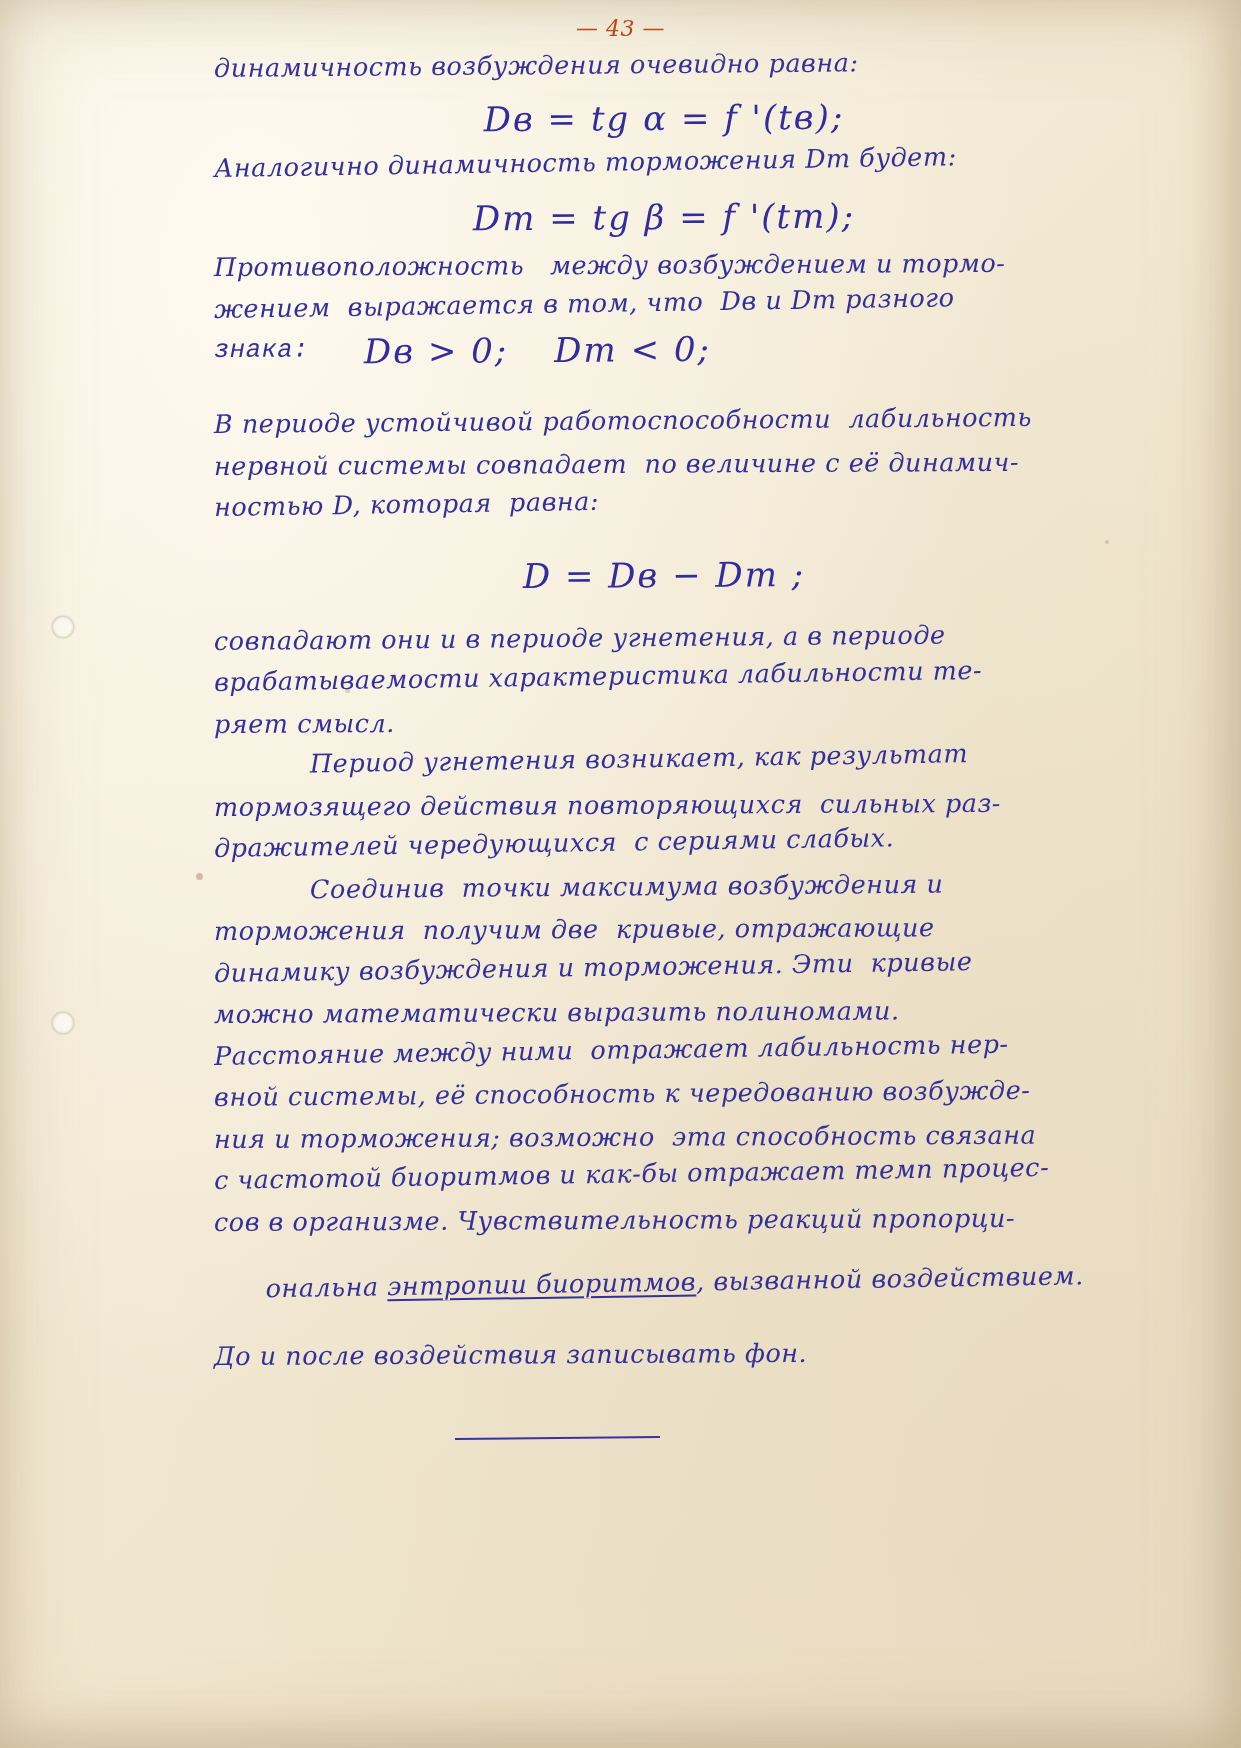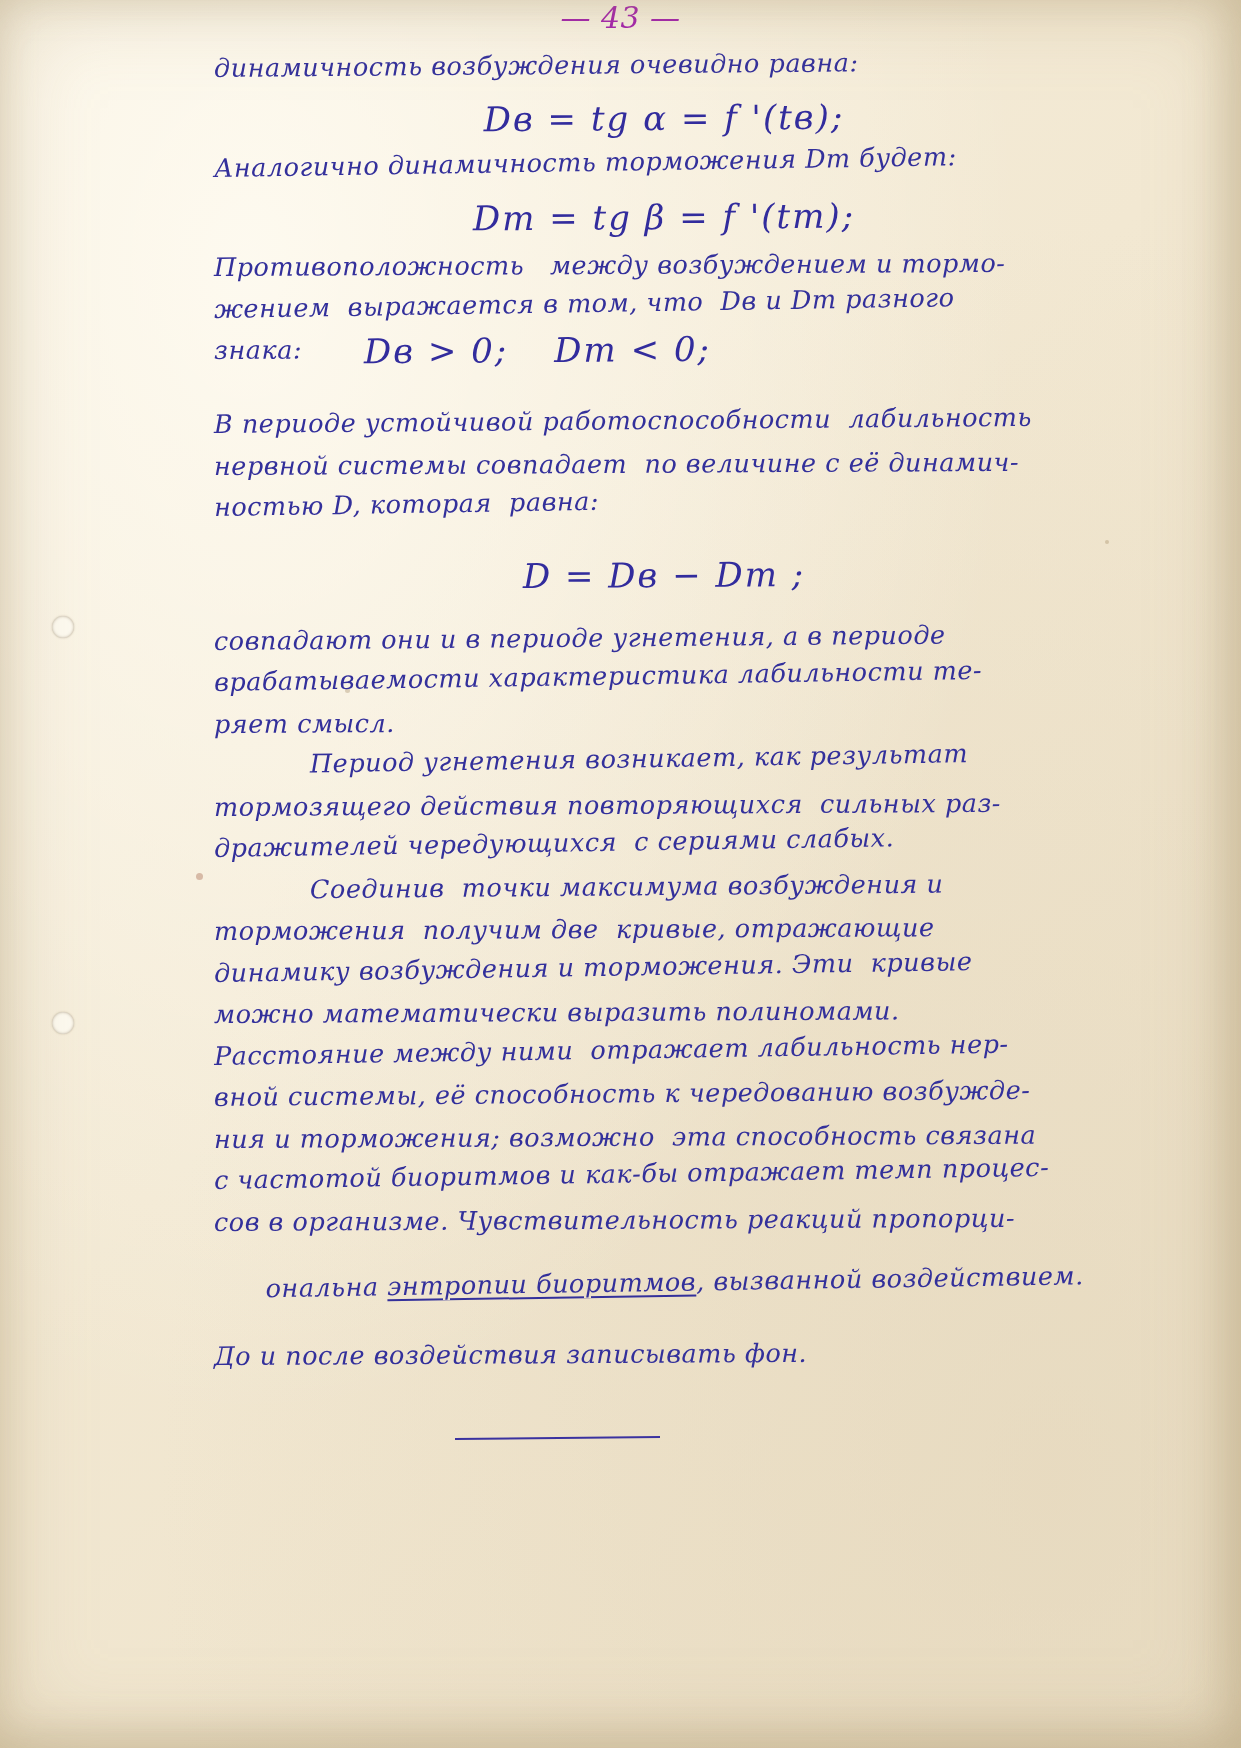--- a/index.html
+++ b/index.html
@@ -62,12 +62,12 @@
 
   .page-number {
     position: absolute;
-    top: 0;
+    top: 16px;
     left: 0;
     width: 100%;
     text-align: center;
-    font-size: 30px;
-    color: #a21caf;
+    font-size: 22px;
+    color: #c2410c;
   }
 
   .lines {

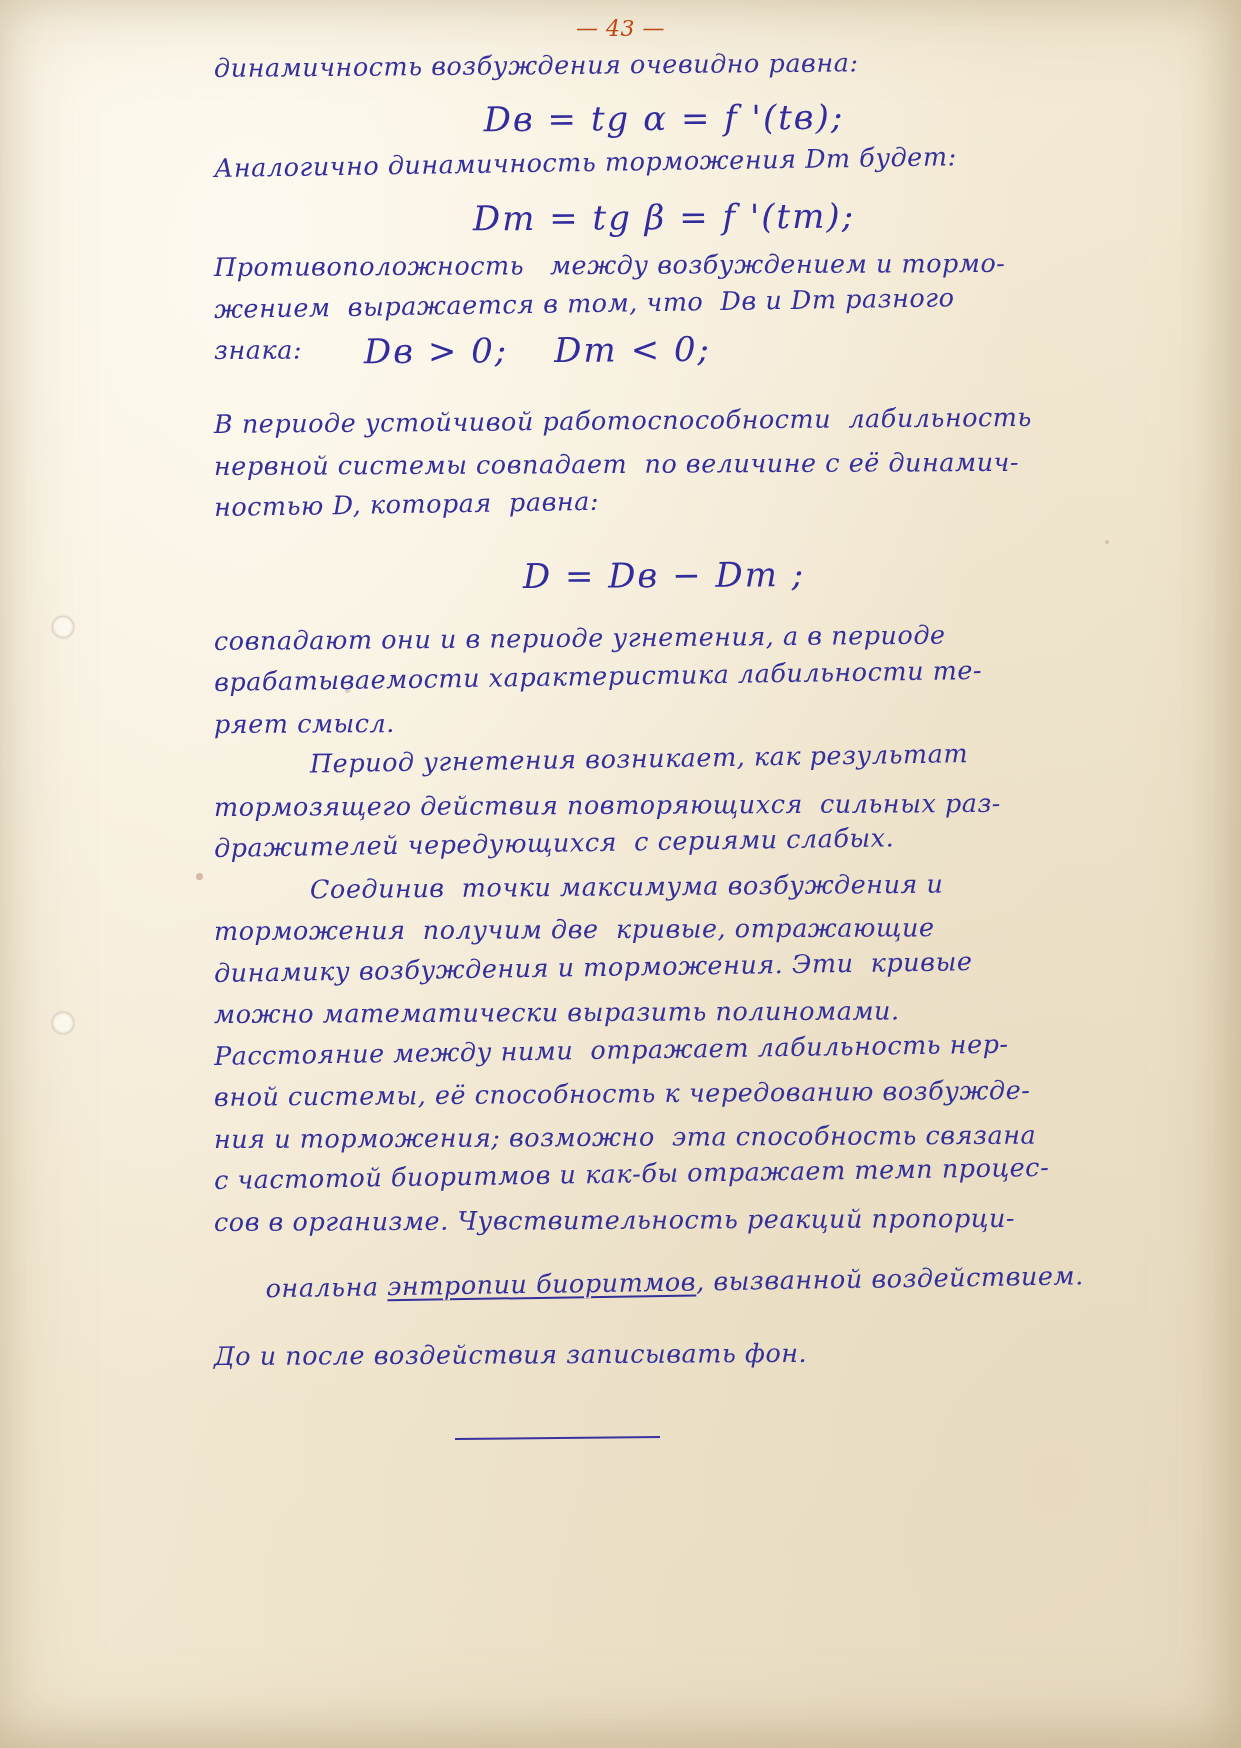--- a/index.html
+++ b/index.html
@@ -153,7 +153,7 @@
     <p class="line s2">жением  выражается в том, что  Dв и Dт разного</p>
 
     <div style="position:relative; height:52px;">
-      <p class="line s3" style="position:absolute; left:0; top:0; margin:0;">знака:</p>
+      <p class="line s3" style="position:absolute; left:0; top:0; margin:0;font-family:Liberation Mono, monospace;">знака:</p>
       <div class="formula pair" style="position:absolute; left:150px; top:-8px; margin:0; text-align:left;">
         <span>Dв &gt; 0;</span><span class="gap"></span><span>Dт &lt; 0;</span>
       </div>

